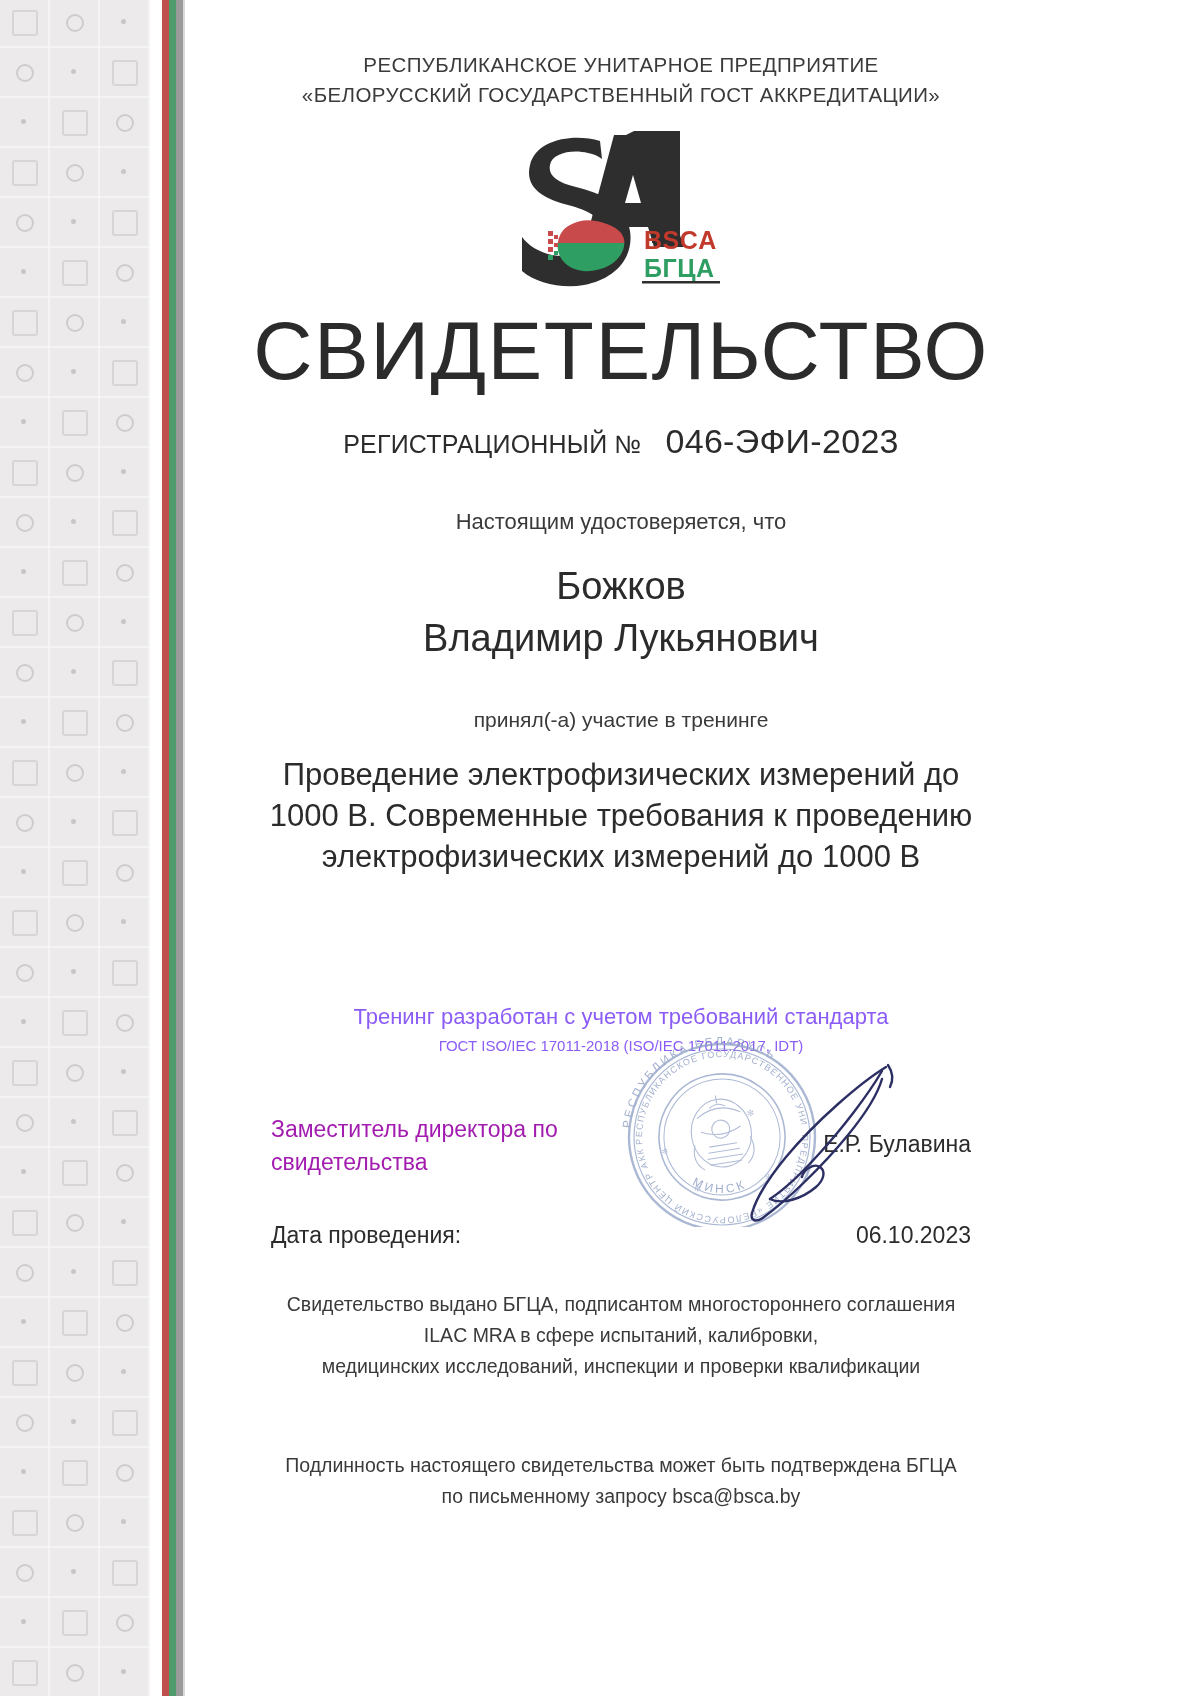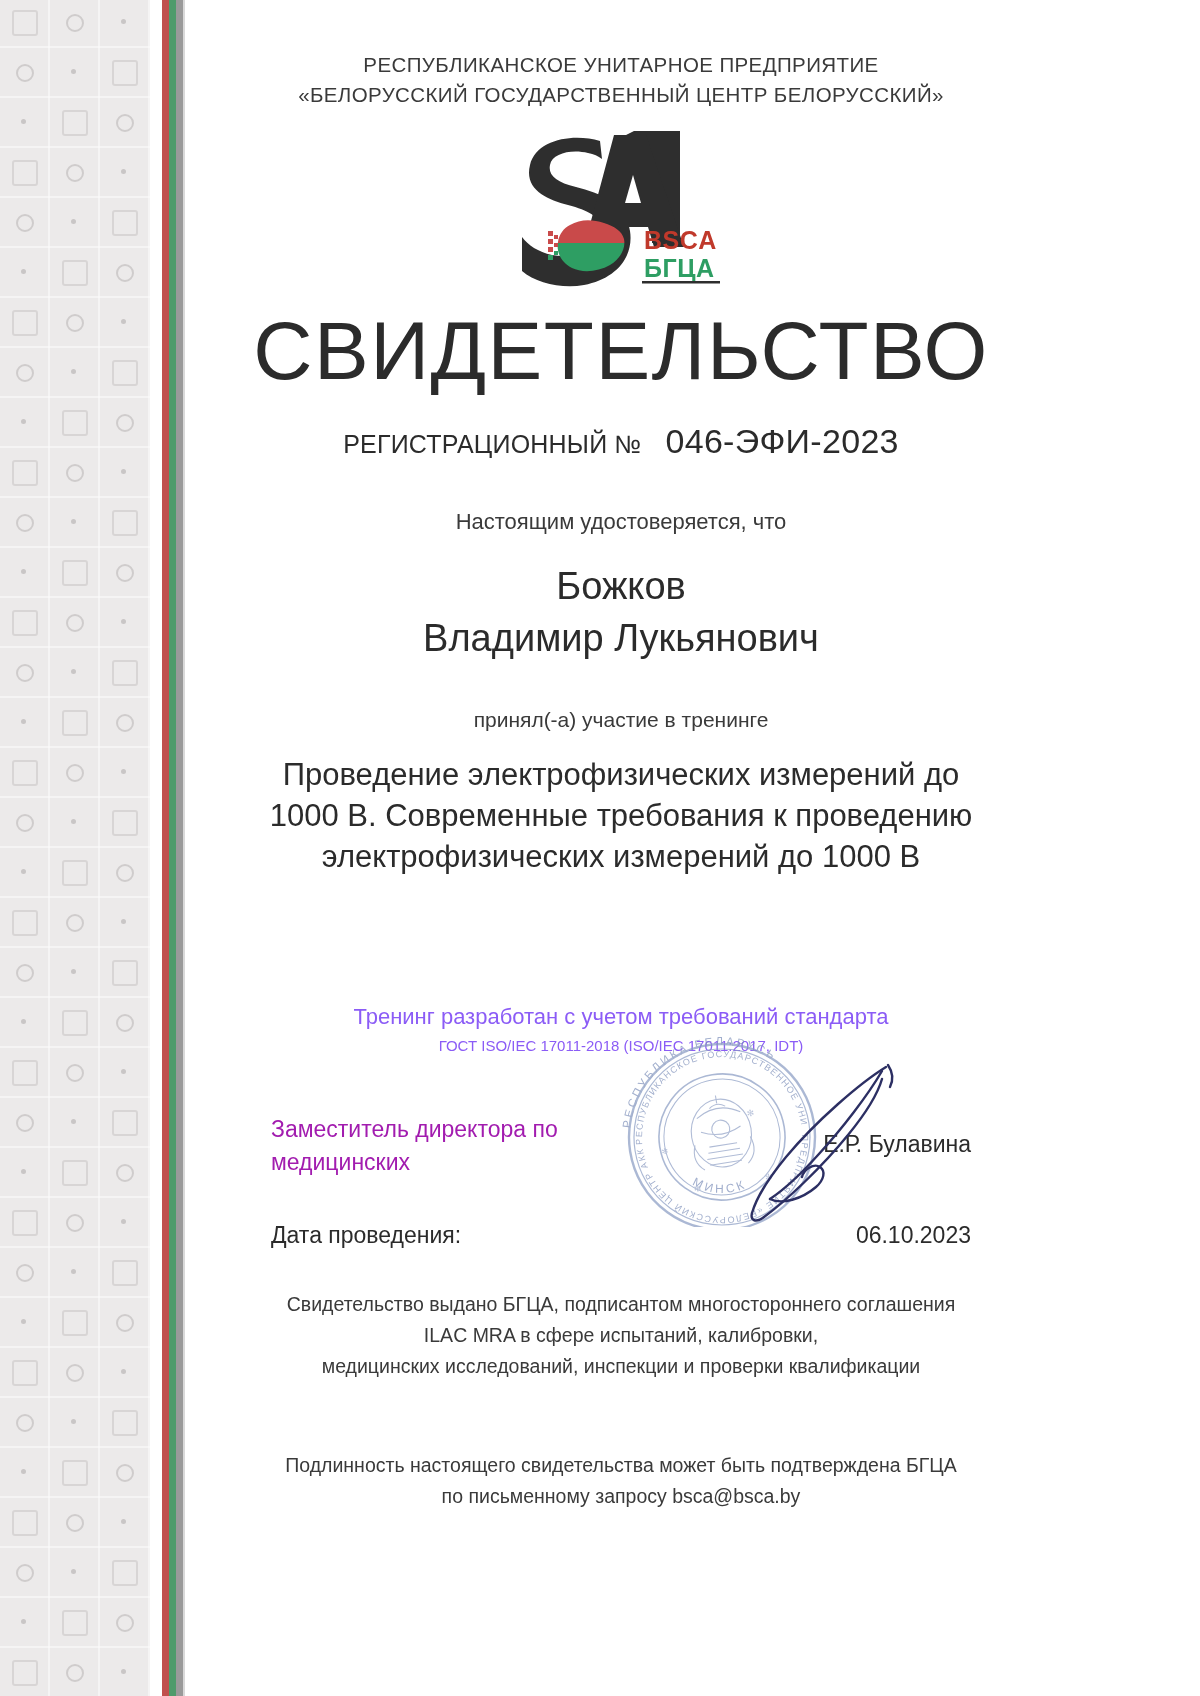--- a/index.html
+++ b/index.html
@@ -266,7 +266,7 @@
 
     <div class="org">
       <div>РЕСПУБЛИКАНСКОЕ УНИТАРНОЕ ПРЕДПРИЯТИЕ</div>
-      <div>«БЕЛОРУССКИЙ ГОСУДАРСТВЕННЫЙ ЦЕНТР БЕЛОРУССКИЙ»</div>
+      <div>«БЕЛОРУССКИЙ ГОСУДАРСТВЕННЫЙ ГОСТ АККРЕДИТАЦИИ»</div>
     </div>
 
     <div class="logo-wrap">

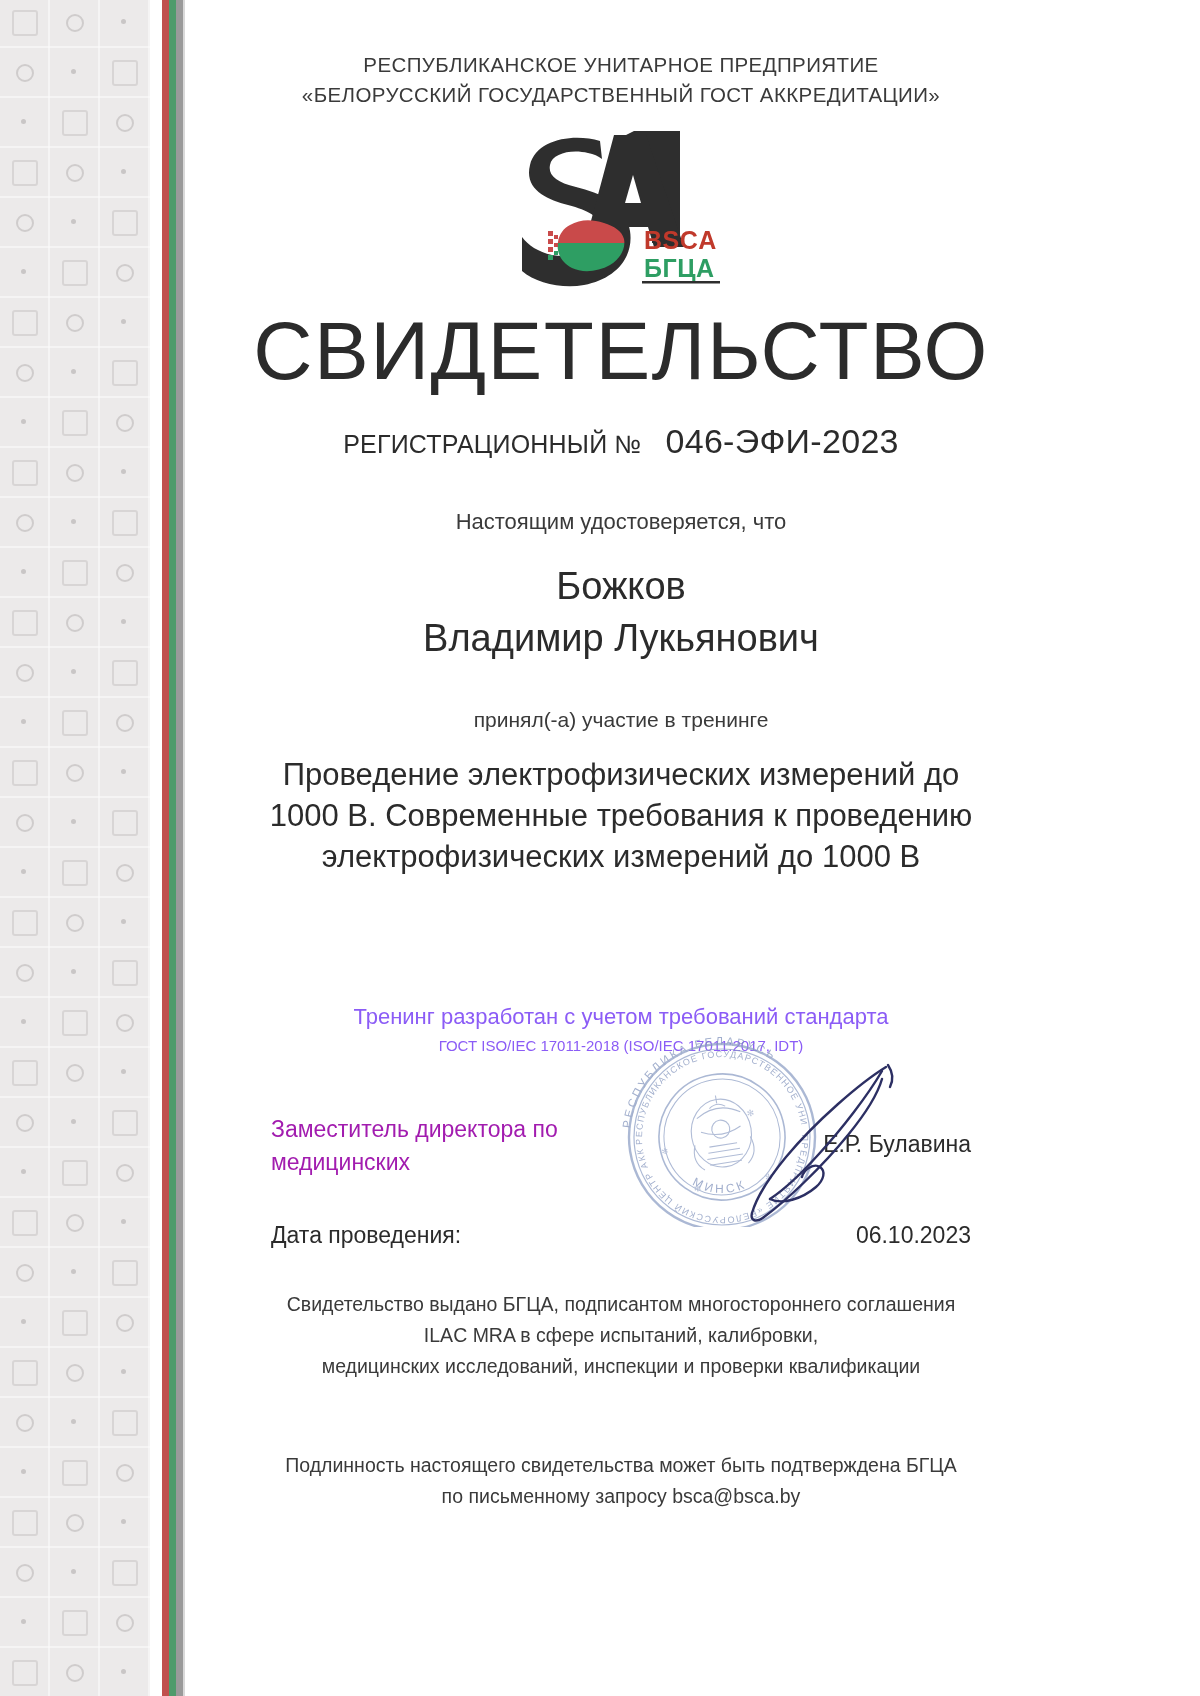--- a/index.html
+++ b/index.html
@@ -344,7 +344,7 @@
     <div class="sign-row">
       <div class="sign-role">
         <div>Заместитель директора по</div>
-        <div>медицинских</div>
+        <div>свидетельства</div>
       </div>
       <div class="sign-name">Е.Р. Булавина</div>
     </div>

